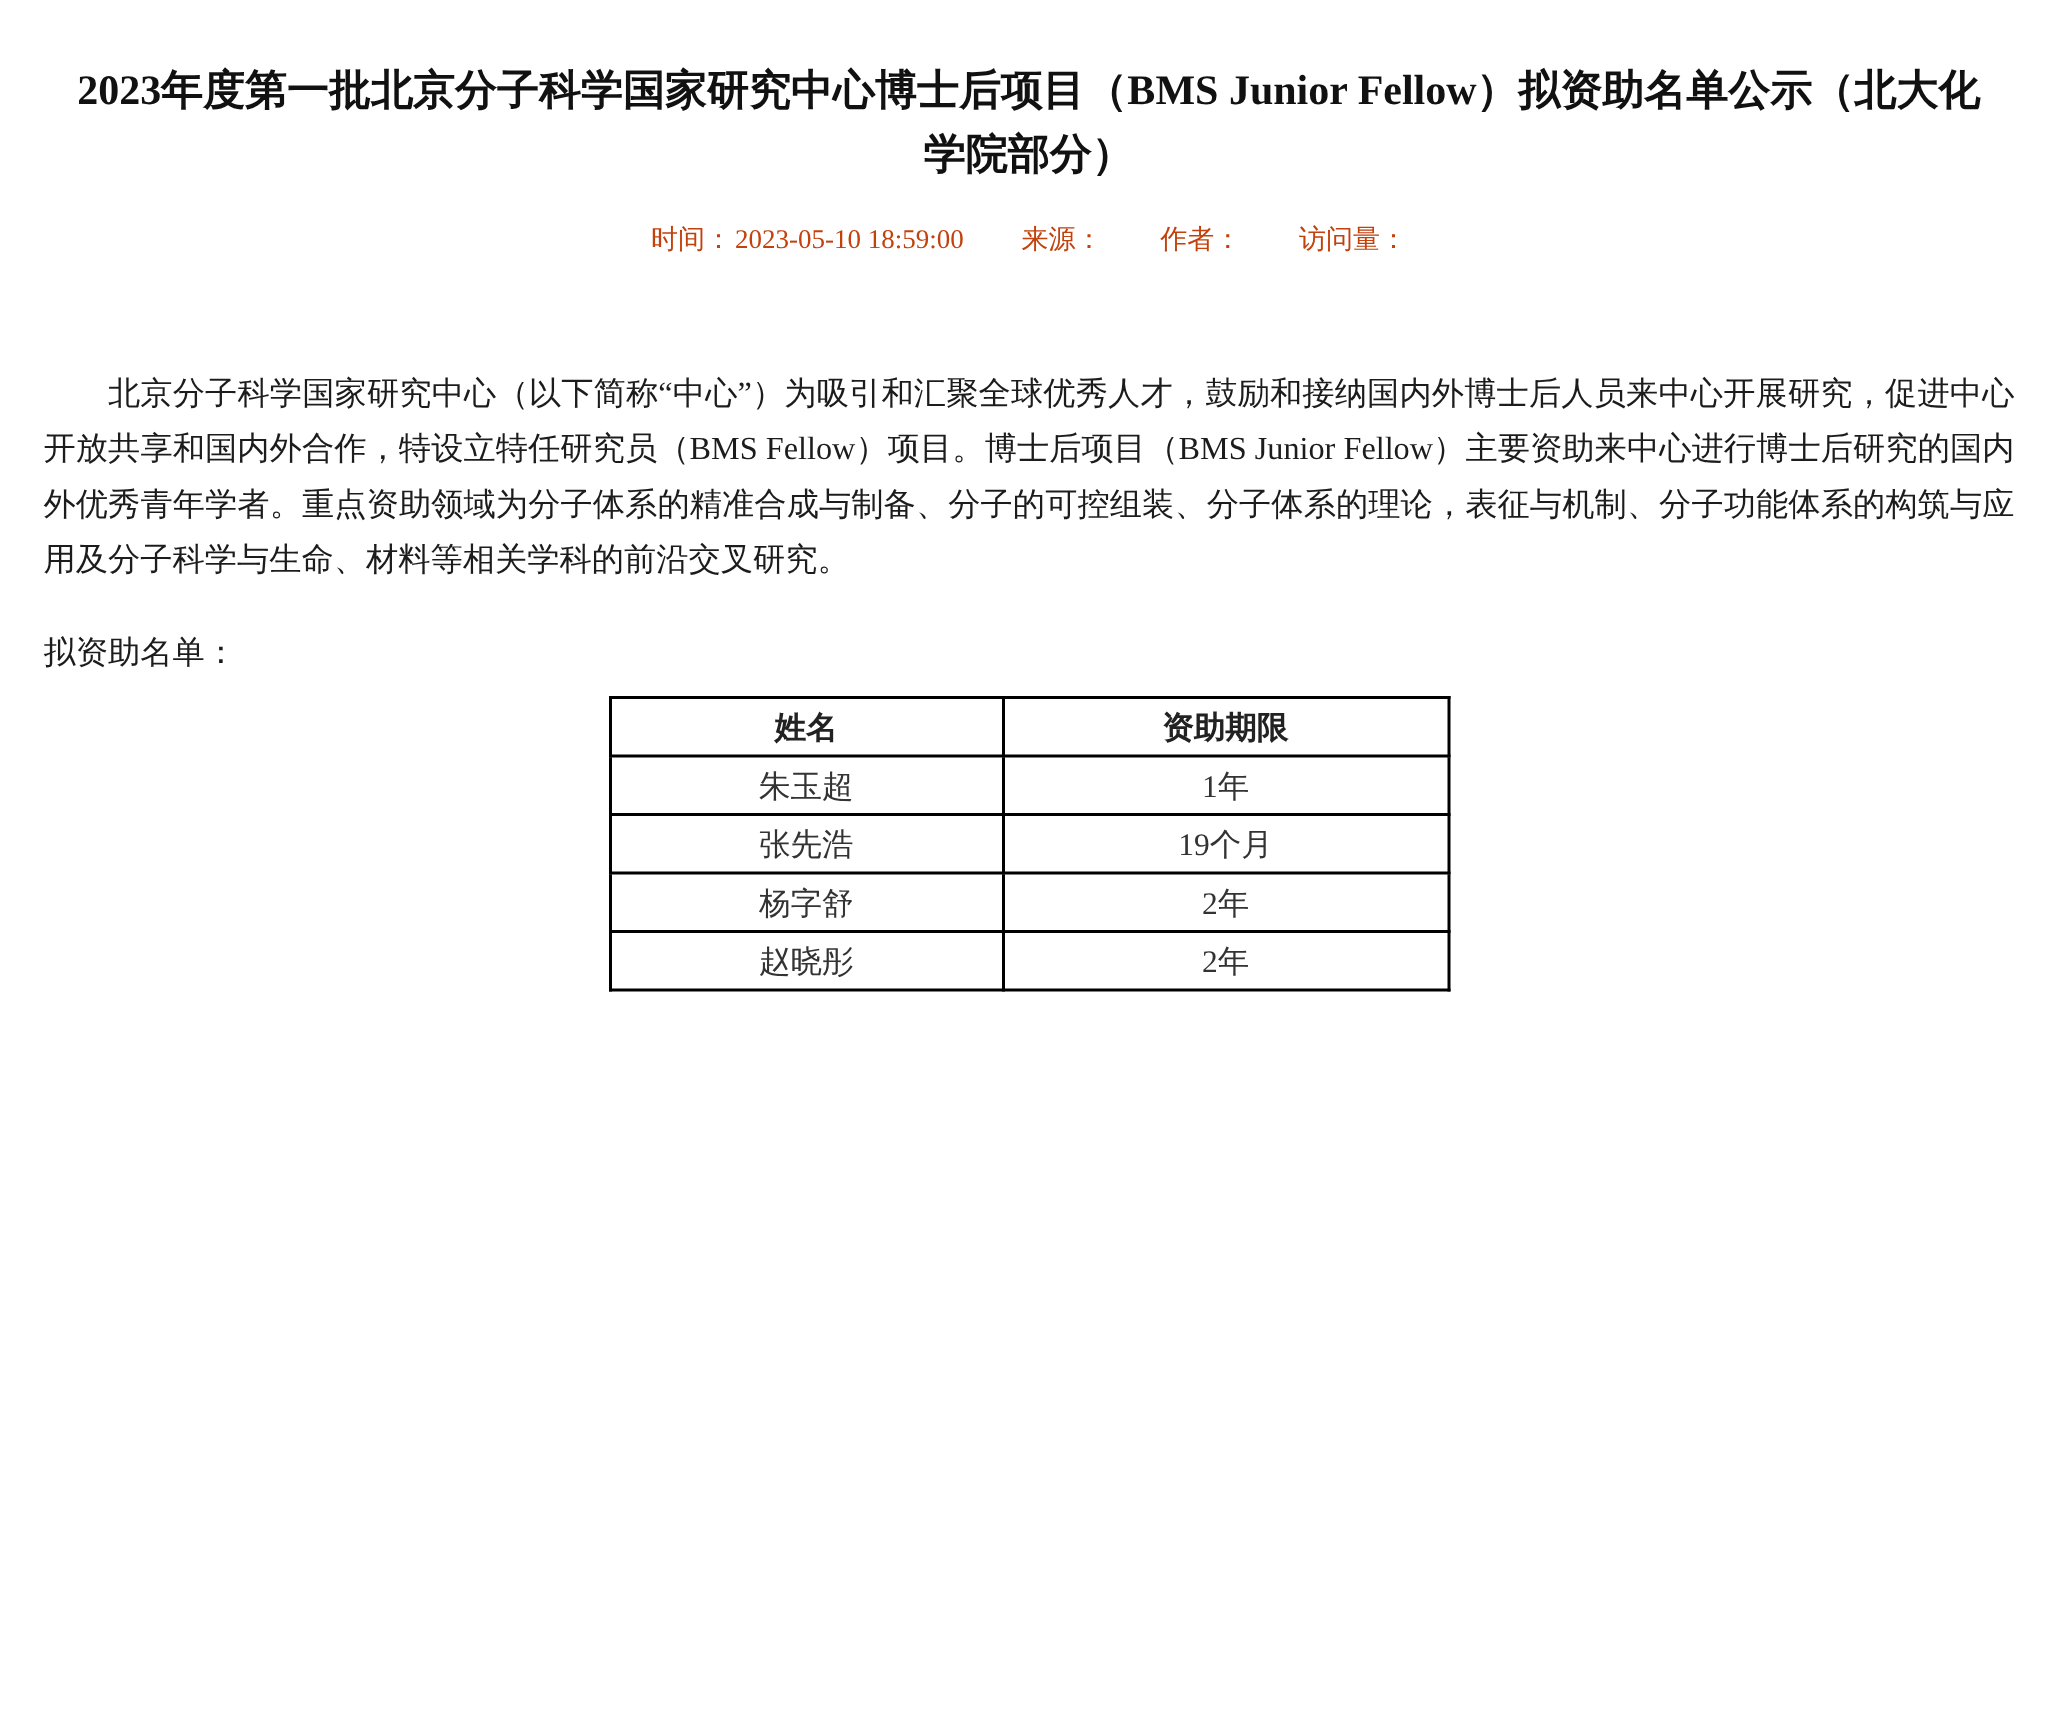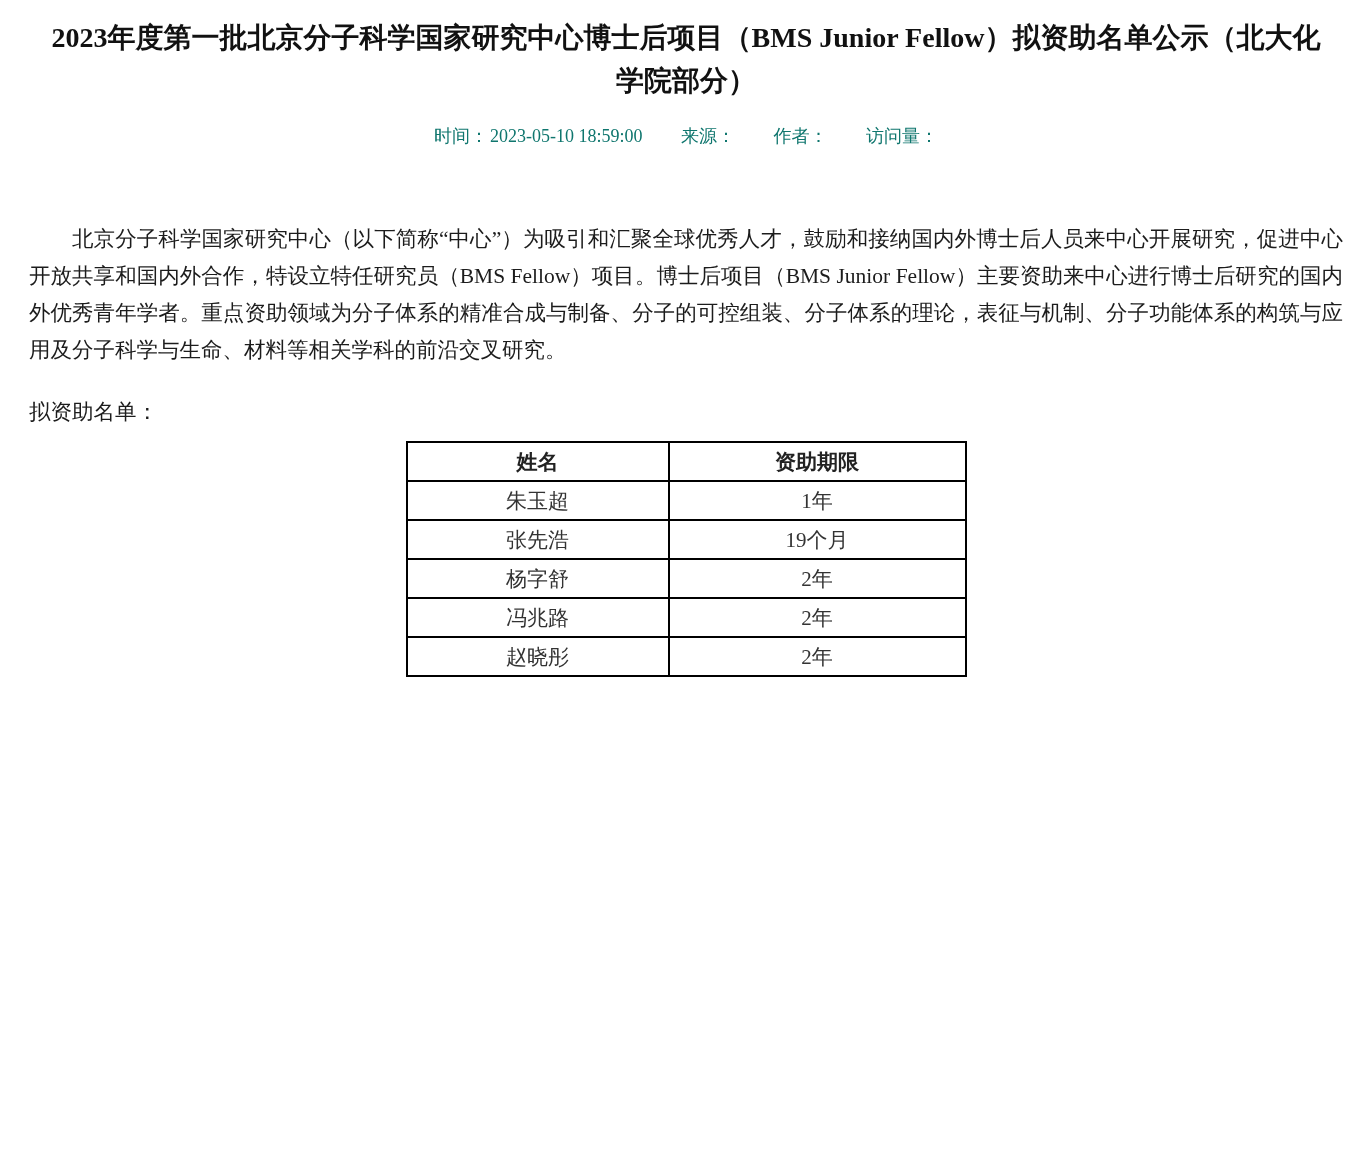--- a/index.html
+++ b/index.html
@@ -17,7 +17,7 @@
   }
   .page-title {
     max-width: 1296px;
-    margin: 0 auto 0 auto;
+    margin: 23px auto 0 auto;
     font-size: 28px;
     line-height: 43px;
     font-weight: bold;

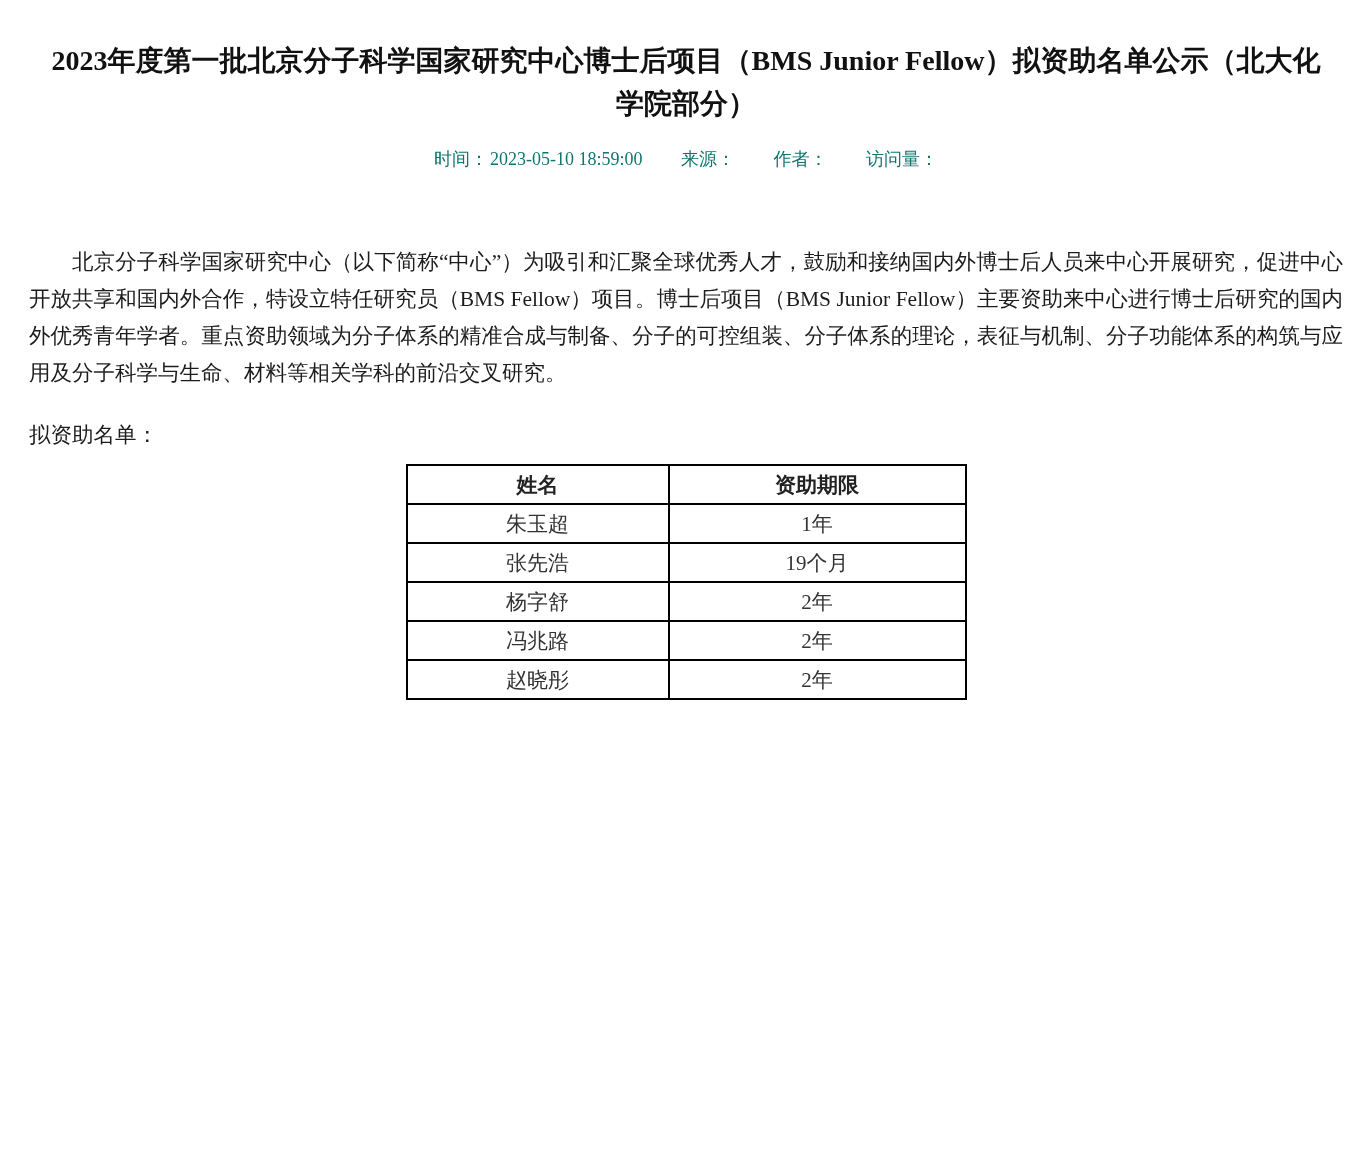--- a/index.html
+++ b/index.html
@@ -28,7 +28,7 @@
     margin-top: 22px;
     text-align: center;
     font-size: 18px;
-    color: #0f766e;
+    color: #c2410c;
     white-space: nowrap;
   }
   .article-meta .m-label { margin-left: 34px; }

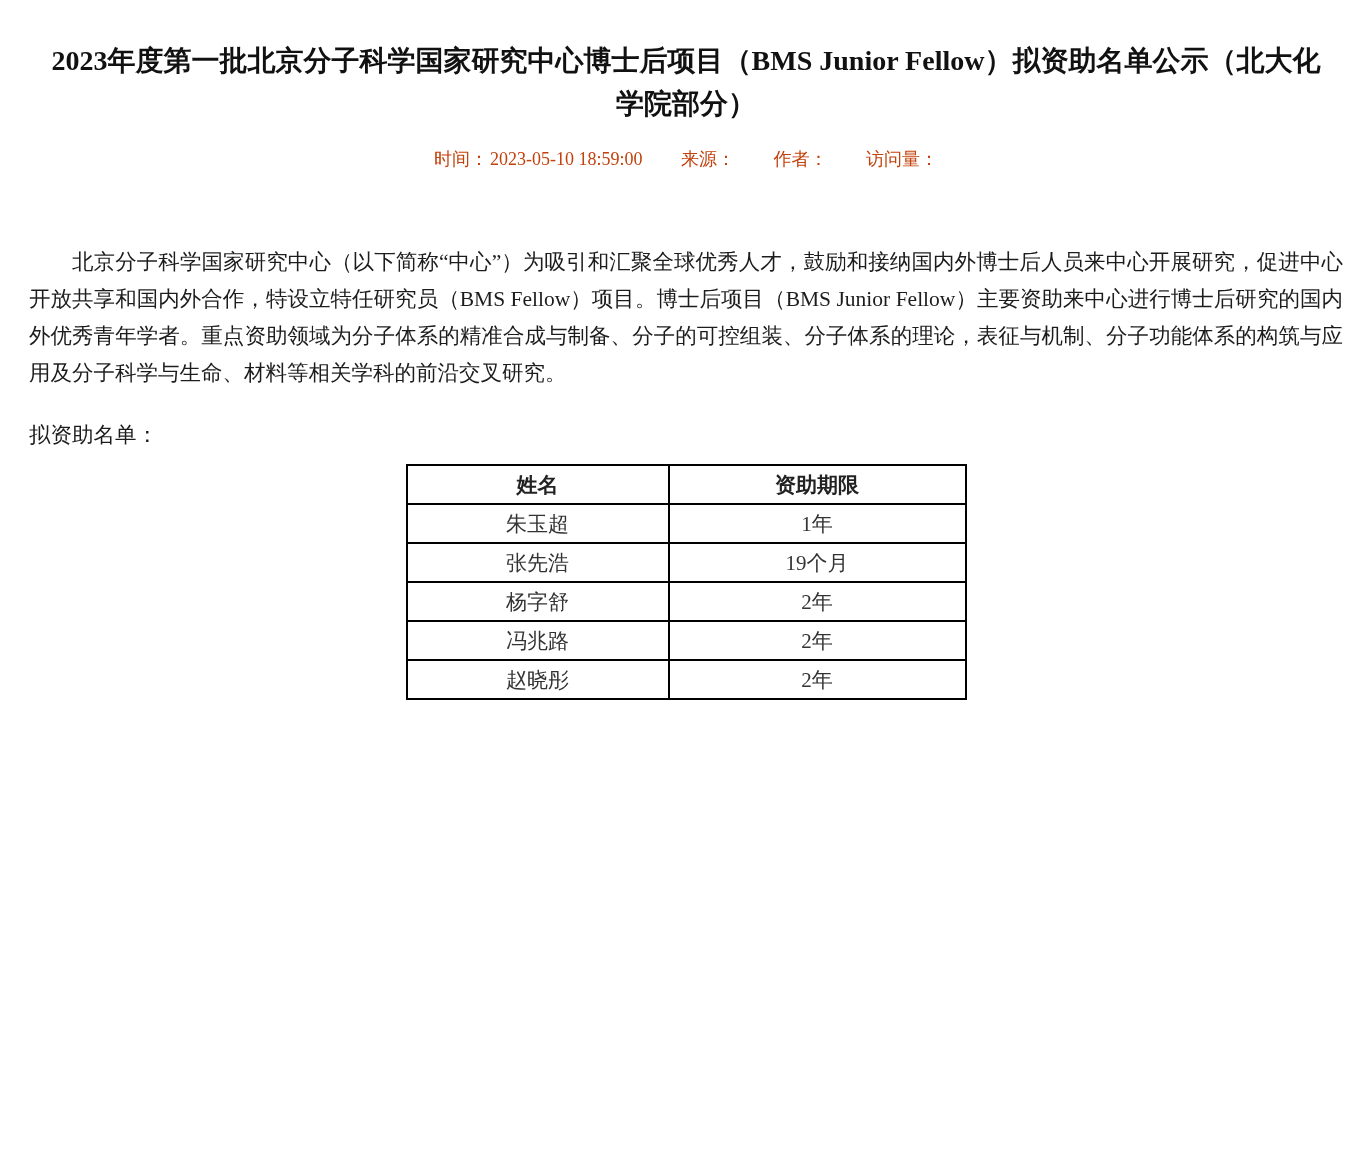--- a/index.html
+++ b/index.html
@@ -118,10 +118,6 @@
           <td>2年</td>
         </tr>
         <tr>
-          <td>冯兆路</td>
-          <td>2年</td>
-        </tr>
-        <tr>
           <td>赵晓彤</td>
           <td>2年</td>
         </tr>

